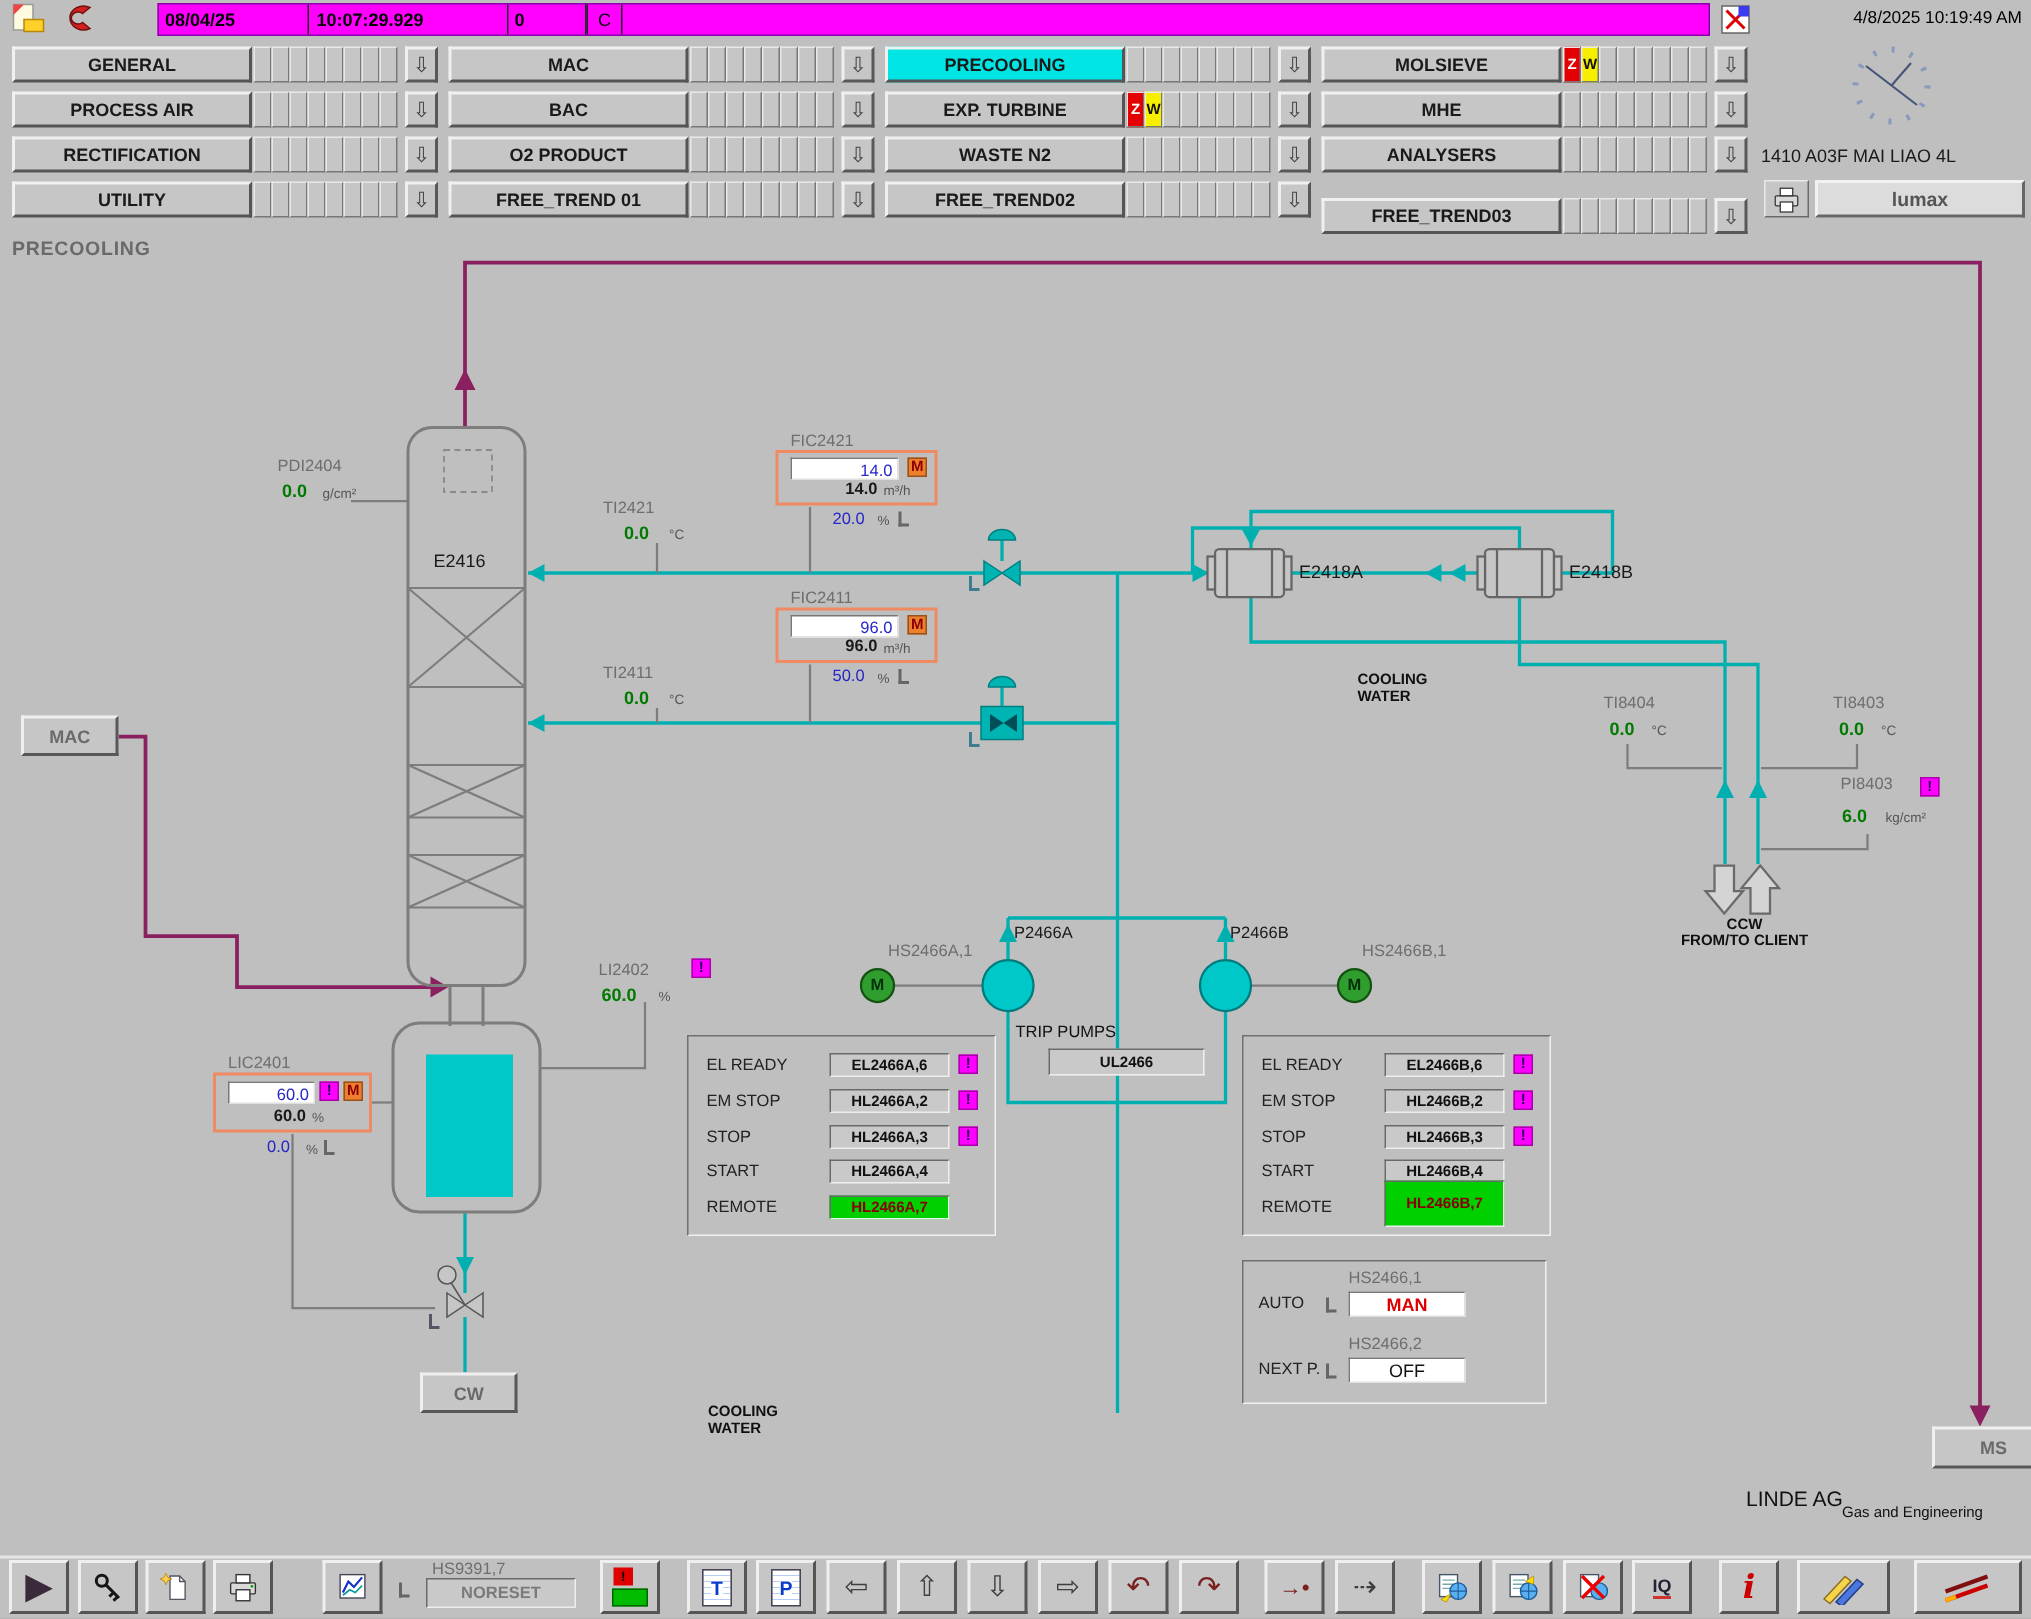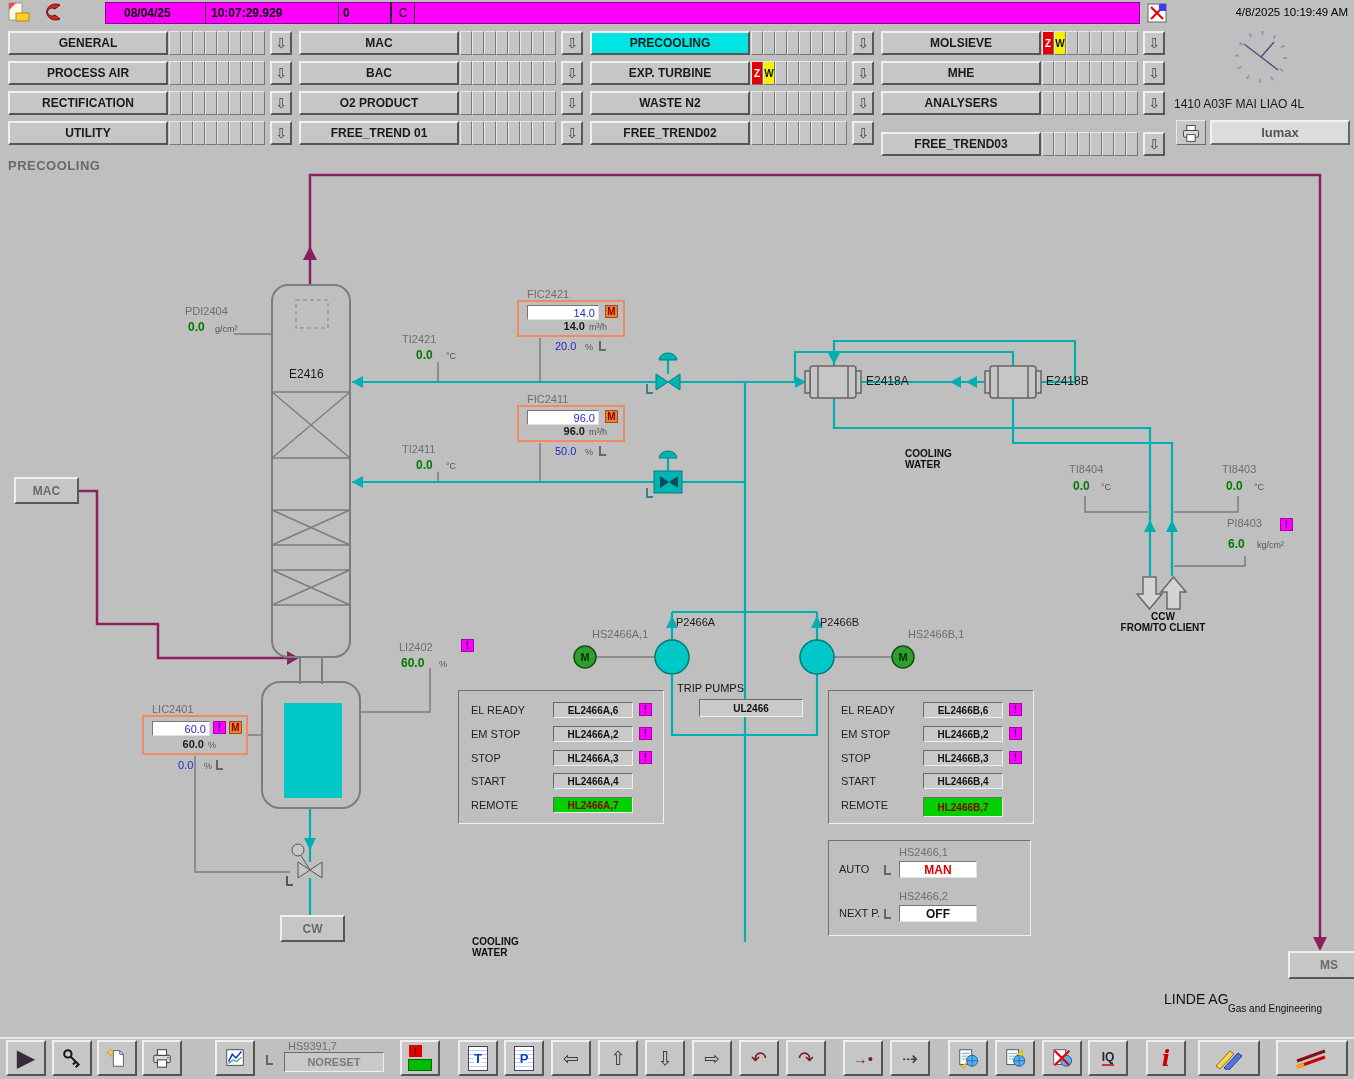--- a/index.html
+++ b/index.html
@@ -177,7 +177,7 @@
       </svg>
   </div>
   <div class="abs alarmline" style="left:105px;top:2px;width:1035px;height:22px">
-    <span style="width:100px;border-right:1px solid #222;padding-left:18px;font-weight:bold">08/04/25</span>
+    <span style="width:100px;border-right:1px solid #222;padding-left:4px;font-weight:bold">08/04/25</span>
     <span style="width:133px;border-right:1px solid #222;padding-left:5px;font-weight:bold">10:07:29.929</span>
     <span style="width:52px;border-right:1px solid #222;padding-left:4px;font-weight:bold">0</span>
     <span style="width:24px;border-left:1px solid #222;border-right:1px solid #222;justify-content:center">C</span>

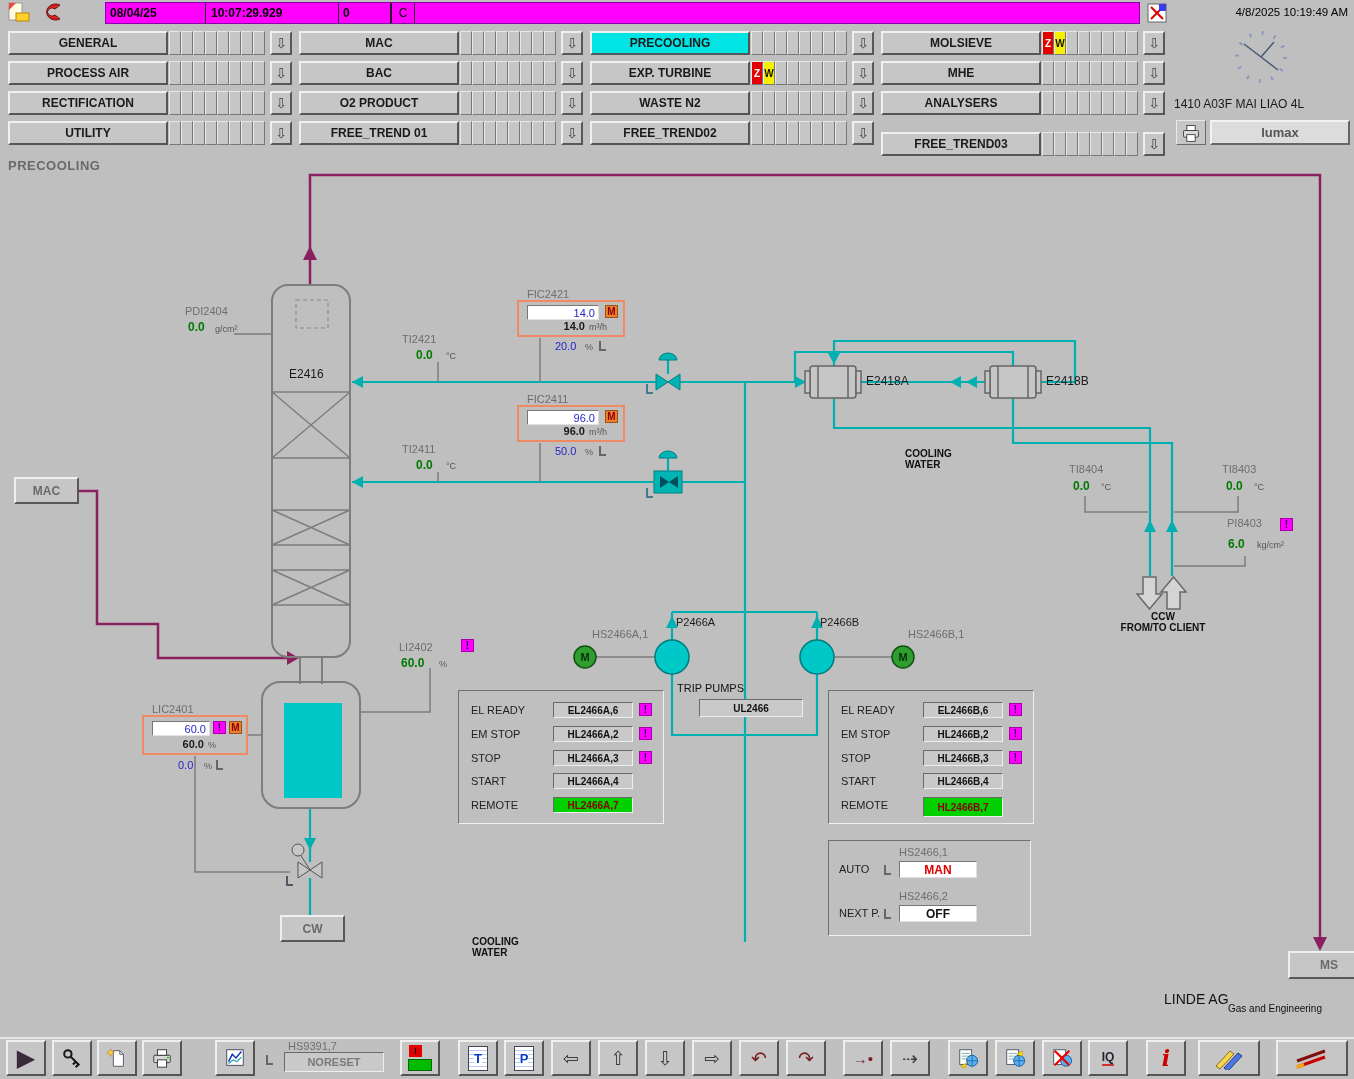--- a/index.html
+++ b/index.html
@@ -556,7 +556,7 @@
     <div class="rowlabel" style="position:absolute;left:12px;top:84px">START</div>
     <div class="inset-field ptag" style="position:absolute;left:94px;top:82px;width:80px;height:16px">HL2466B,4</div>
     <div class="rowlabel" style="position:absolute;left:12px;top:108px">REMOTE</div>
-    <div class="inset-field ptag remote" style="position:absolute;left:94px;top:106px;width:80px;height:20px">HL2466B,7</div>
+    <div class="inset-field ptag remote" style="position:absolute;left:94px;top:96px;width:80px;height:31px">HL2466B,7</div>
   </div>
 
   <div class="abs sunkpanel" style="left:828px;top:840px;width:203px;height:96px">

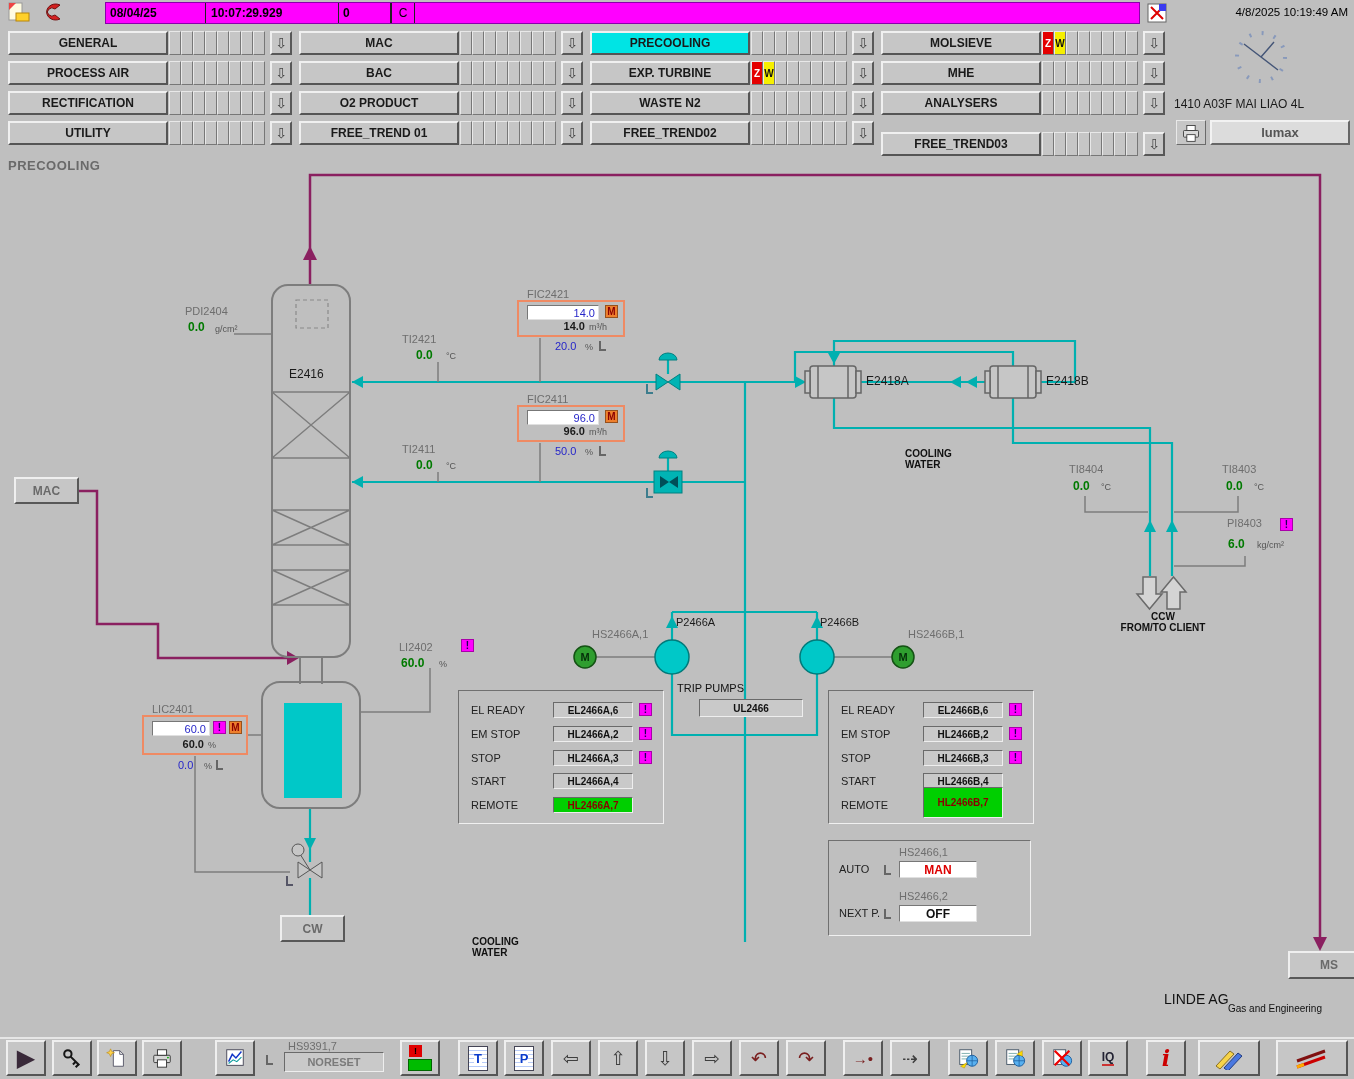--- a/index.html
+++ b/index.html
@@ -567,7 +567,7 @@
     <div class="rowlabel" style="position:absolute;left:10px;top:66px">NEXT P.</div>
     <div class="tag" style="position:absolute;left:70px;top:49px">HS2466,2</div>
     <div class="lbr" style="position:absolute;left:55px;top:68px"></div>
-    <div class="white-field ctr" style="position:absolute;left:70px;top:64px;width:78px;height:17px;font-weight:bold;font-size:12px;color:#111">OFF</div>
+    <div class="white-field ctr" style="position:absolute;left:70px;top:64px;width:78px;height:17px;font-weight:normal;font-size:12px;color:#111">OFF</div>
   </div>
 
   <div class="abs slabel preline" style="left:472px;top:936px">COOLING

